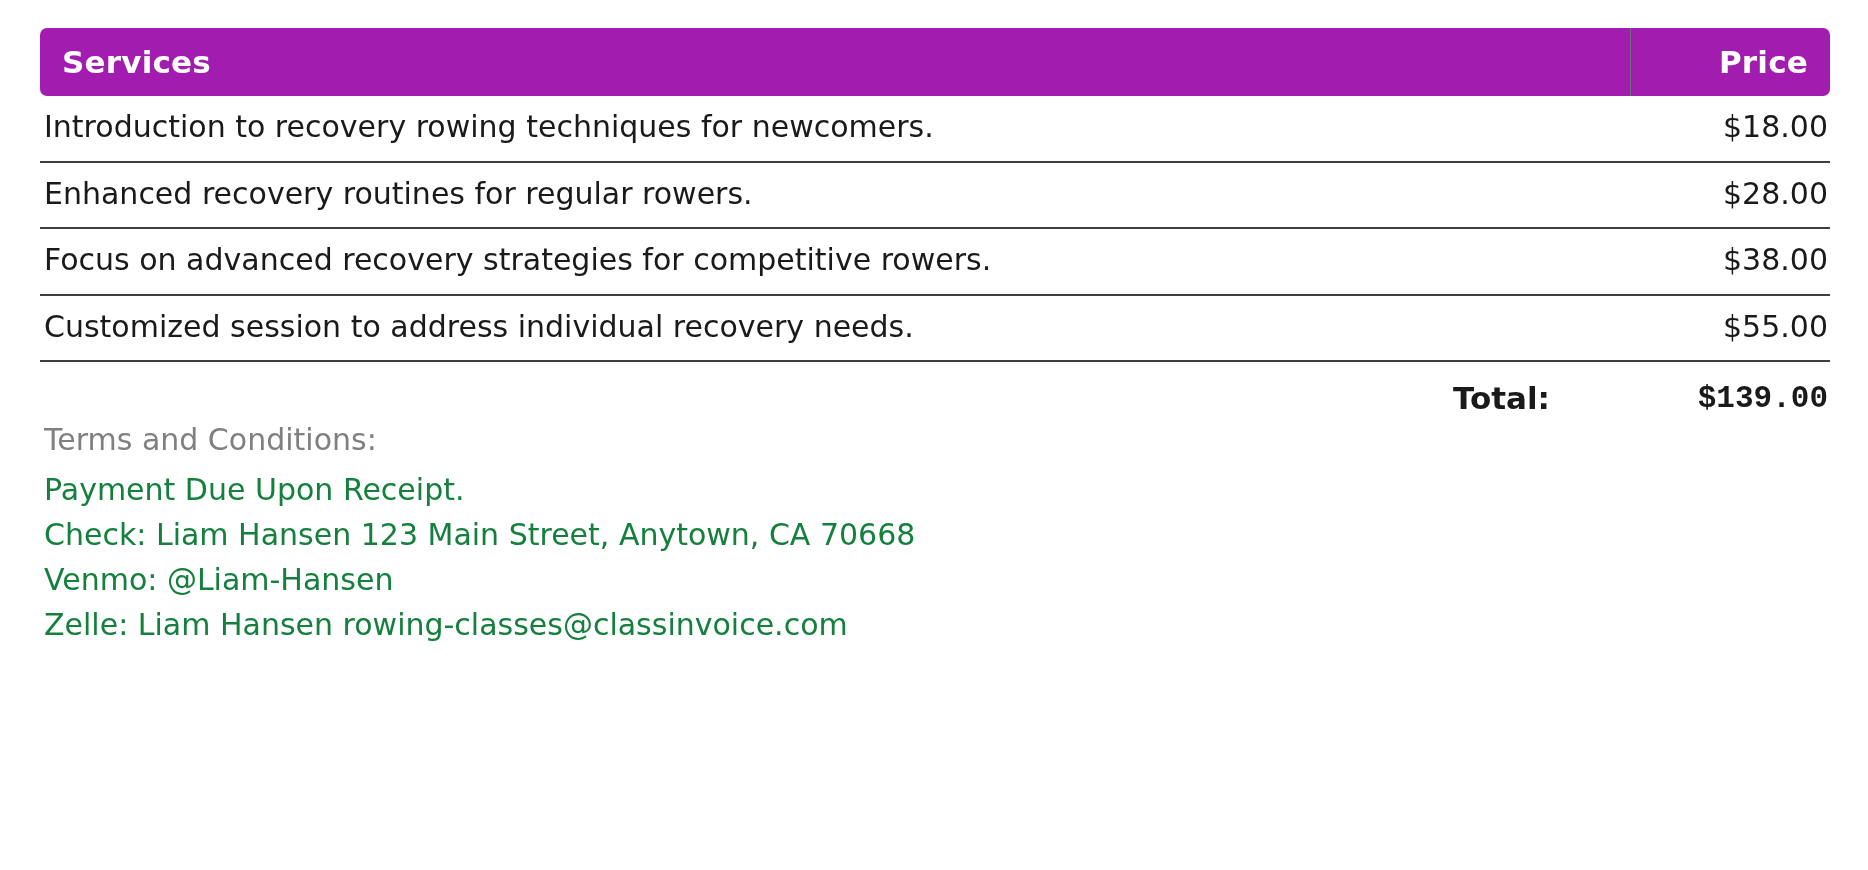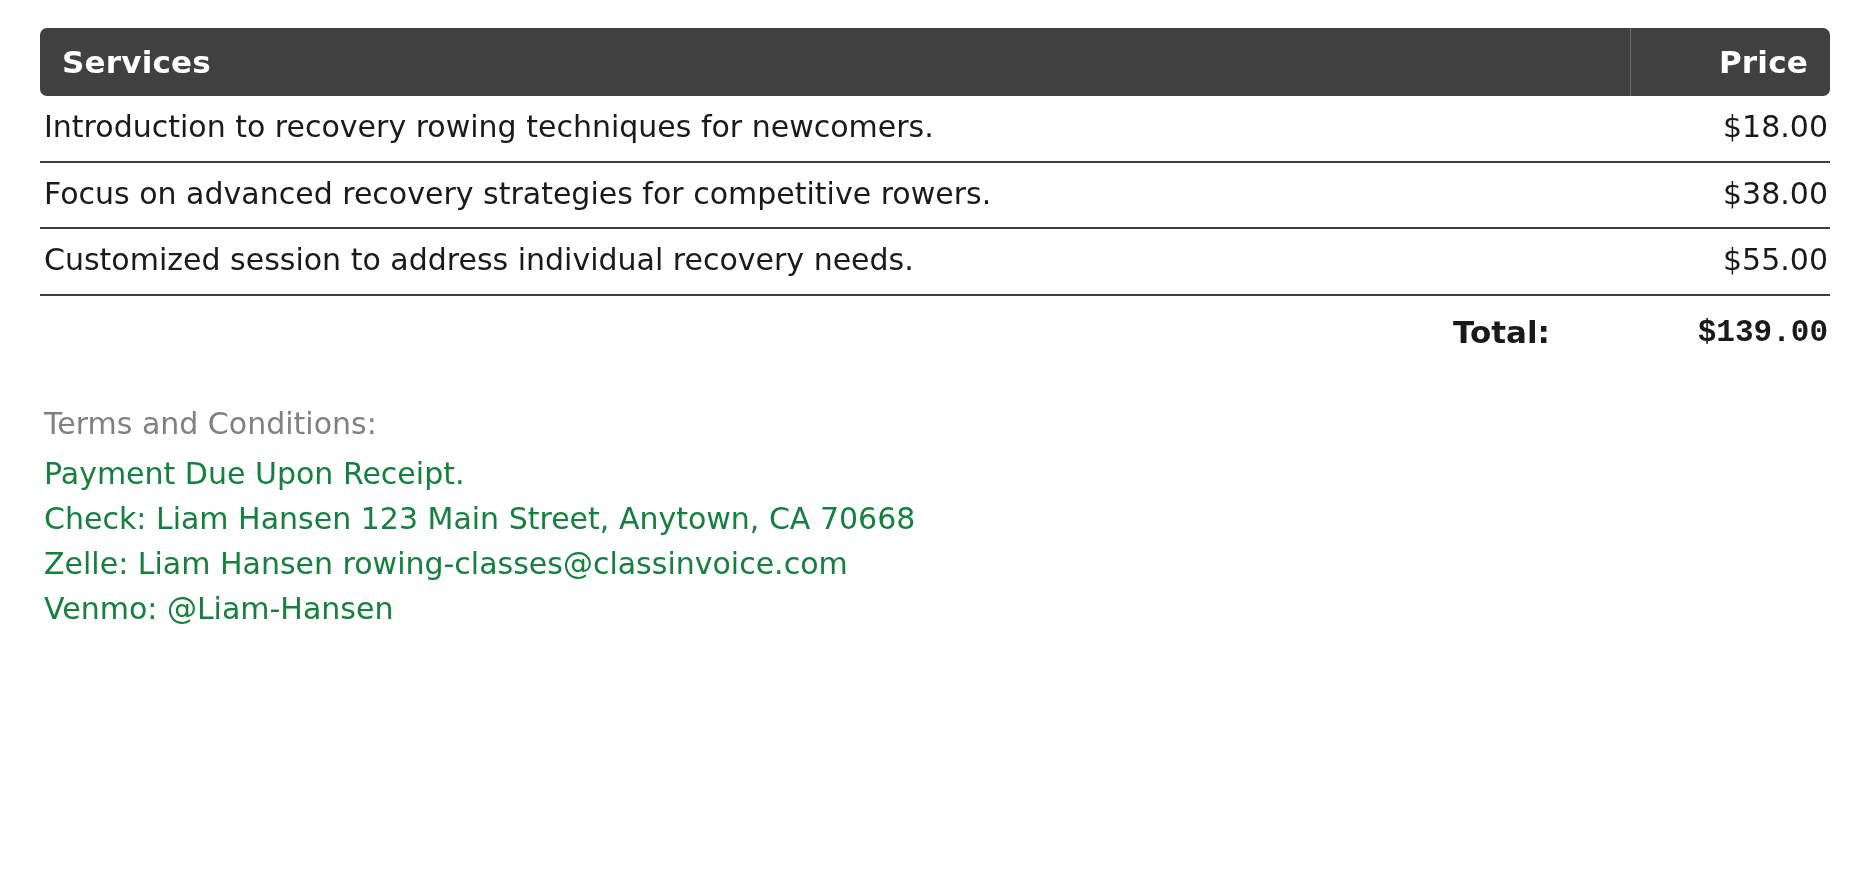--- a/index.html
+++ b/index.html
@@ -32,7 +32,7 @@
   .services-table col.c-price { width: 200px; }
 
   .services-table thead th {
-    background: #404040;
+    background: #a21caf;
     color: #ffffff;
     font-size: 31px;
     font-weight: bold;

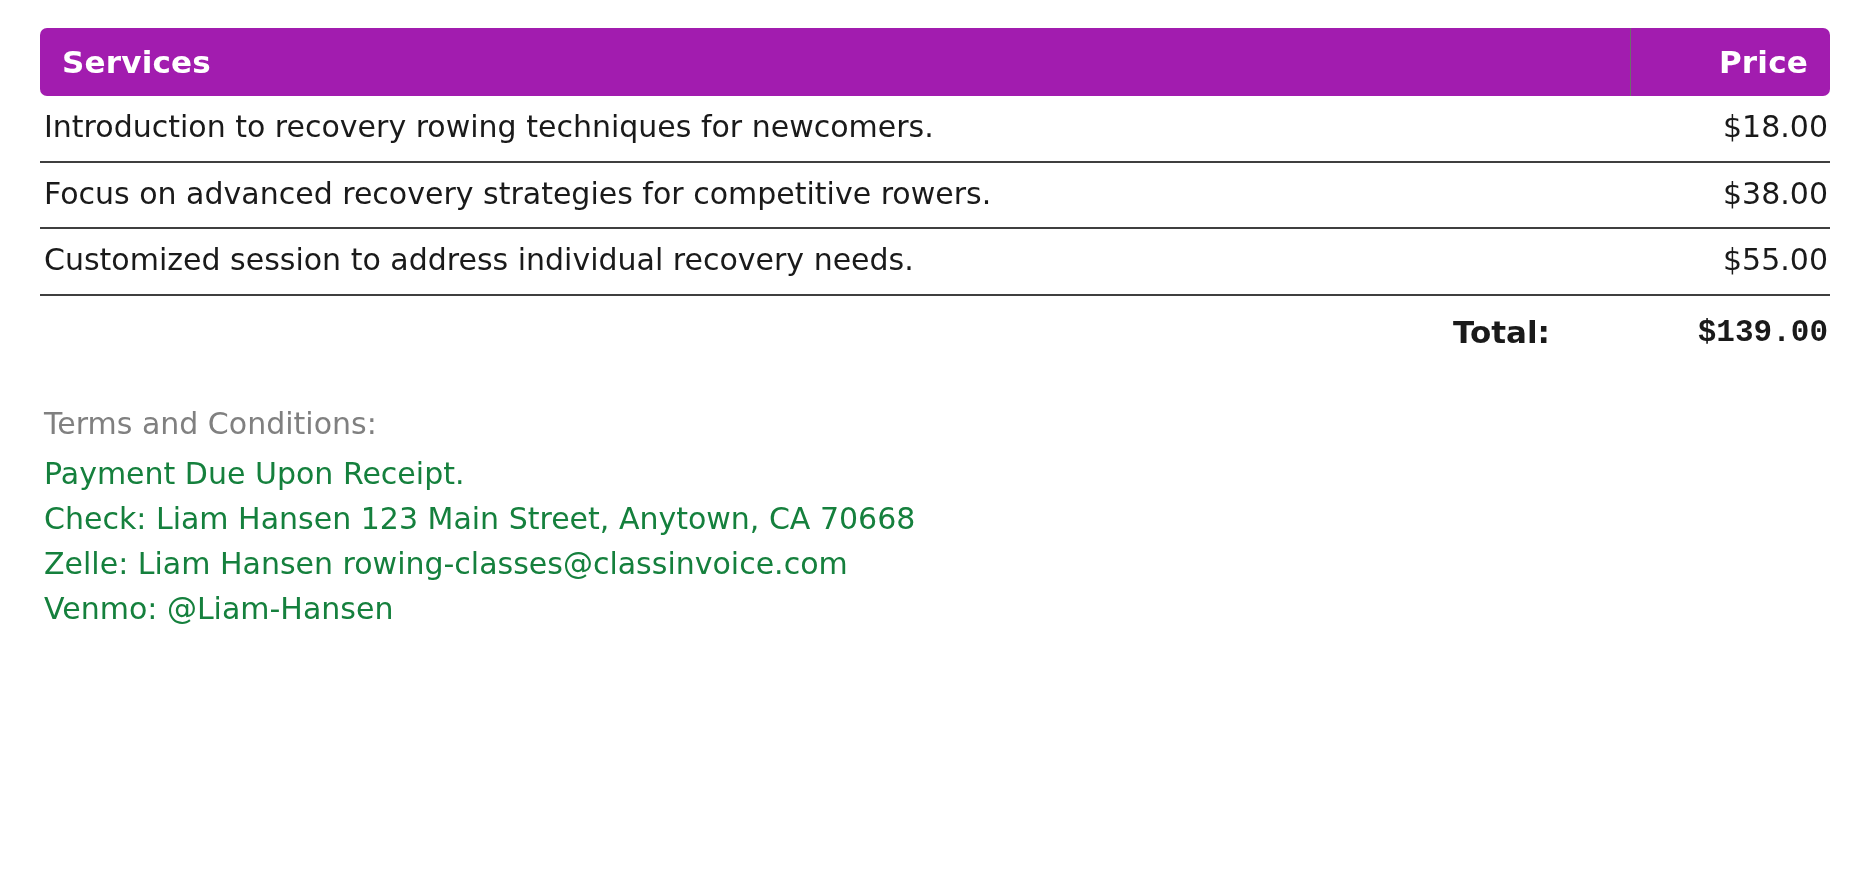--- a/index.html
+++ b/index.html
@@ -129,6 +129,10 @@
         <td class="td-price">$18.00</td>
       </tr>
       <tr>
+        <td class="td-desc">Enhanced recovery routines for regular rowers.</td>
+        <td class="td-price">$28.00</td>
+      </tr>
+      <tr>
         <td class="td-desc">Focus on advanced recovery strategies for competitive rowers.</td>
         <td class="td-price">$38.00</td>
       </tr>

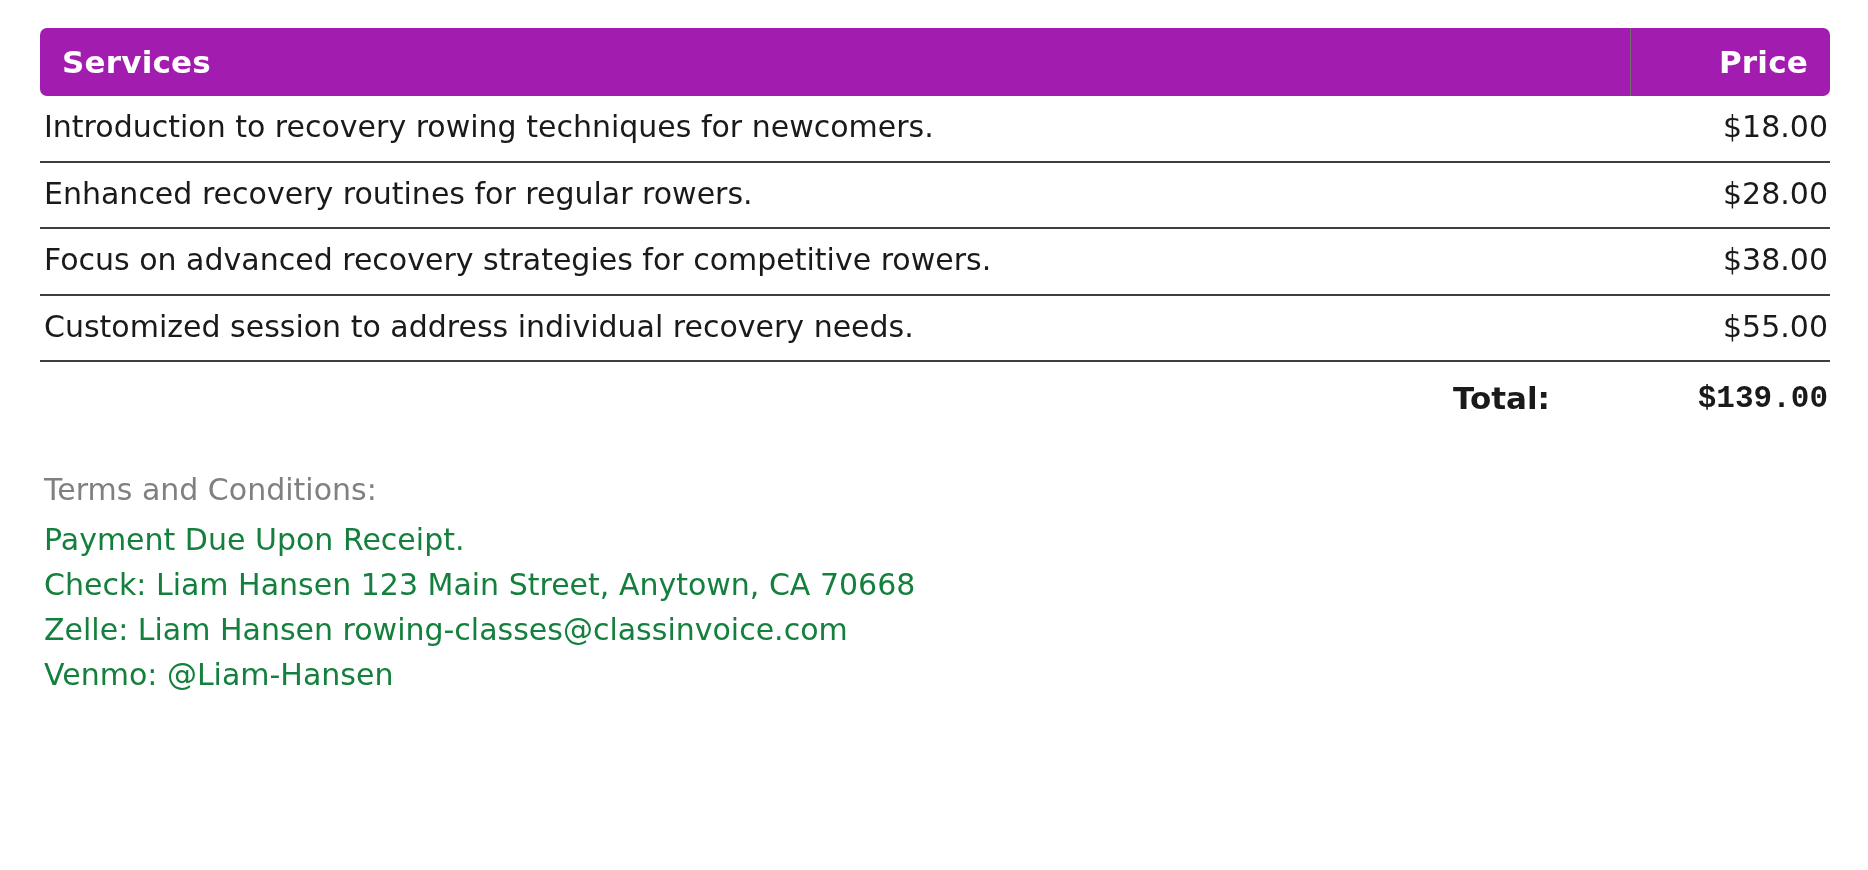--- a/index.html
+++ b/index.html
@@ -92,7 +92,6 @@
 
   
   .terms {
-    margin-top: 50px;
     padding-left: 4px;
   }
   .terms-heading {

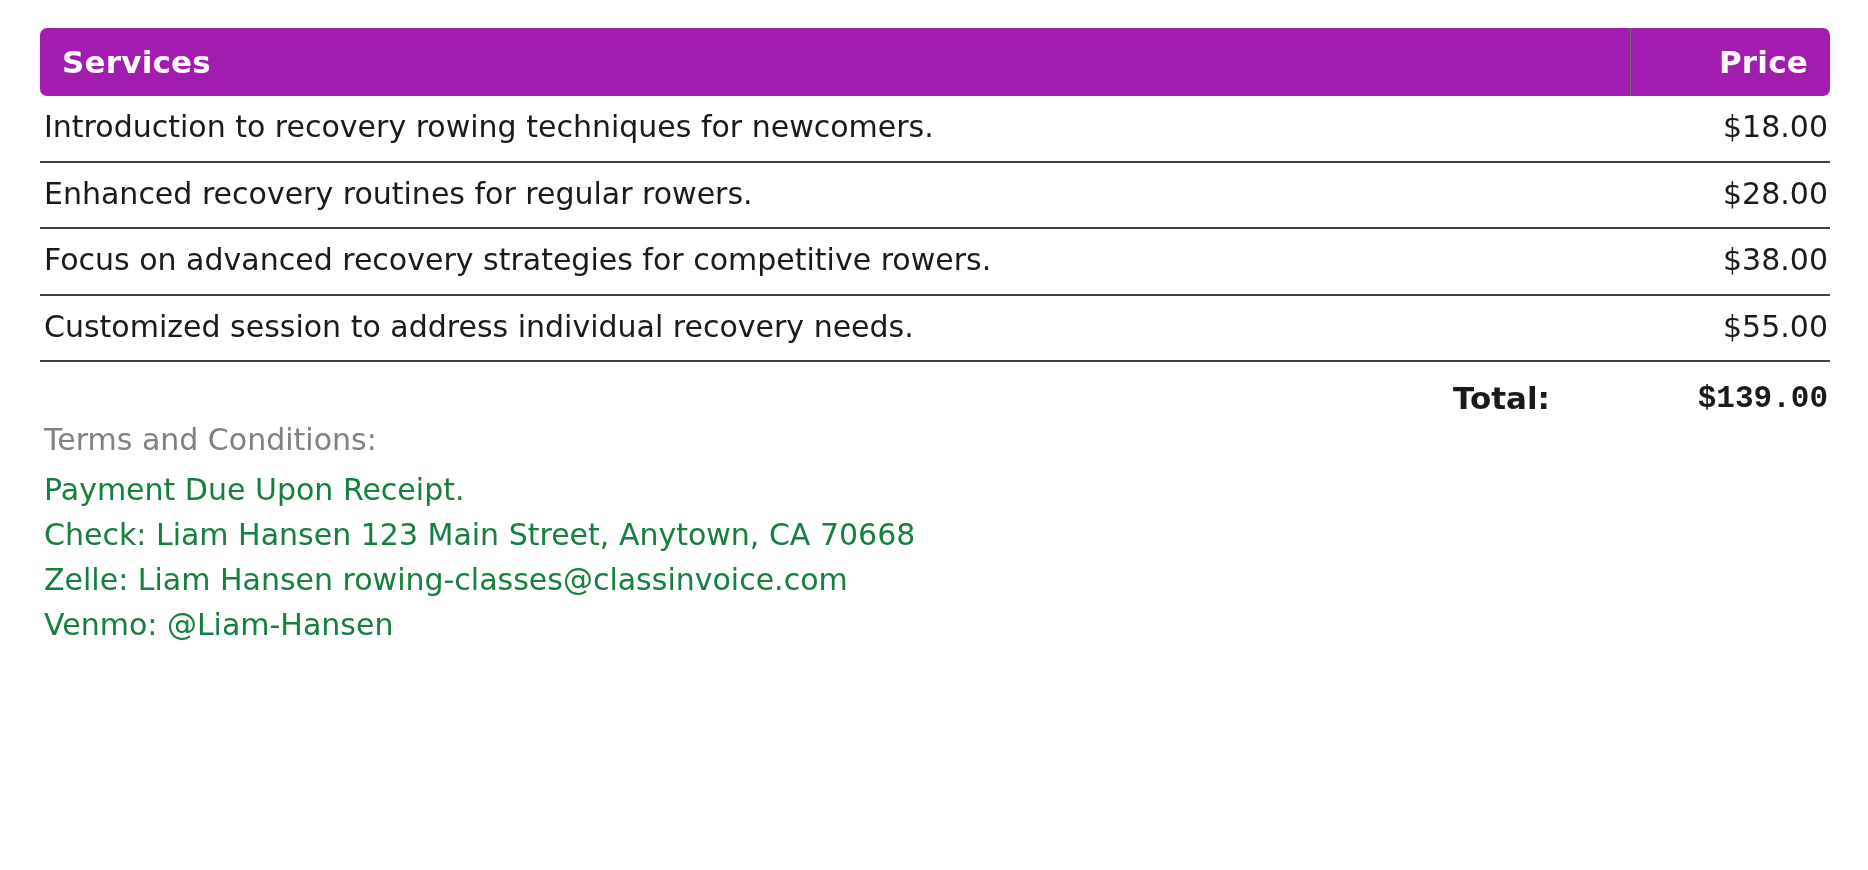--- a/index.html
+++ b/index.html
@@ -152,8 +152,8 @@
     <div class="terms-heading">Terms and Conditions:</div>
     <div class="terms-line">Payment Due Upon Receipt.</div>
     <div class="terms-line">Check: Liam Hansen 123 Main Street, Anytown, CA 70668</div>
+    <div class="terms-line">Venmo: @Liam-Hansen</div>
     <div class="terms-line">Zelle: Liam Hansen rowing-classes@classinvoice.com</div>
-    <div class="terms-line">Venmo: @Liam-Hansen</div>
   </div>
 
 </div>

